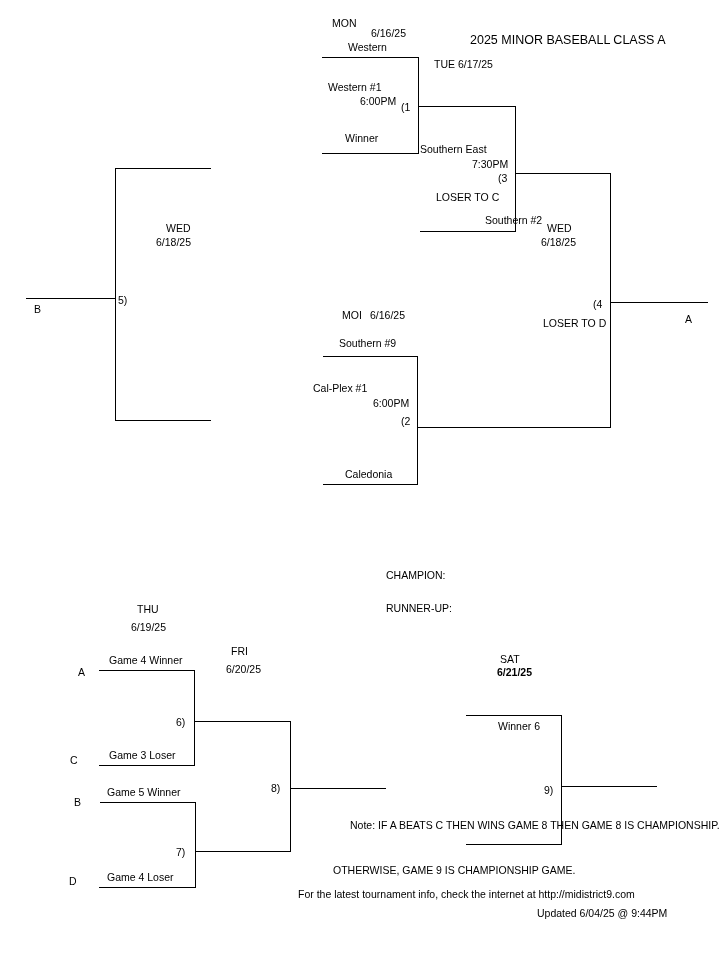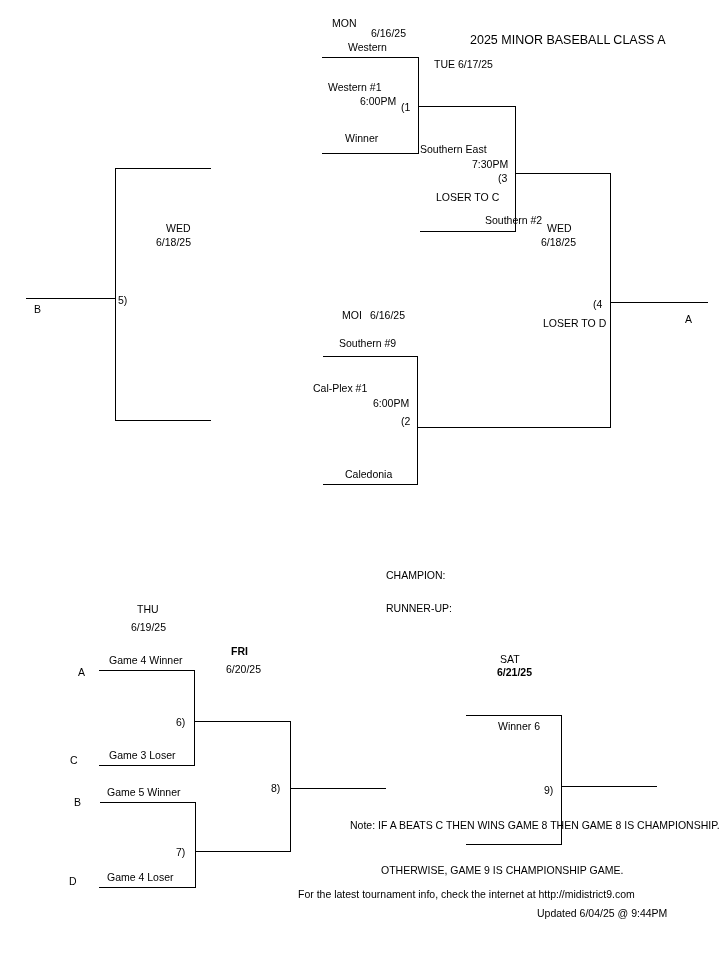--- a/index.html
+++ b/index.html
@@ -71,7 +71,7 @@
 
 <div class="t" style="left:137px; top:603px;">THU</div>
 <div class="t" style="left:131px; top:621px;">6/19/25</div>
-<div class="t" style="left:231px; top:645px;font-weight:bold;">FRI</div>
+<div class="t" style="left:231px; top:645px;">FRI</div>
 <div class="t" style="left:226px; top:663px;">6/20/25</div>
 <div class="t" style="left:500px; top:653px;">SAT</div>
 <div class="t" style="left:497px; top:666px;font-weight:bold;">6/21/25</div>

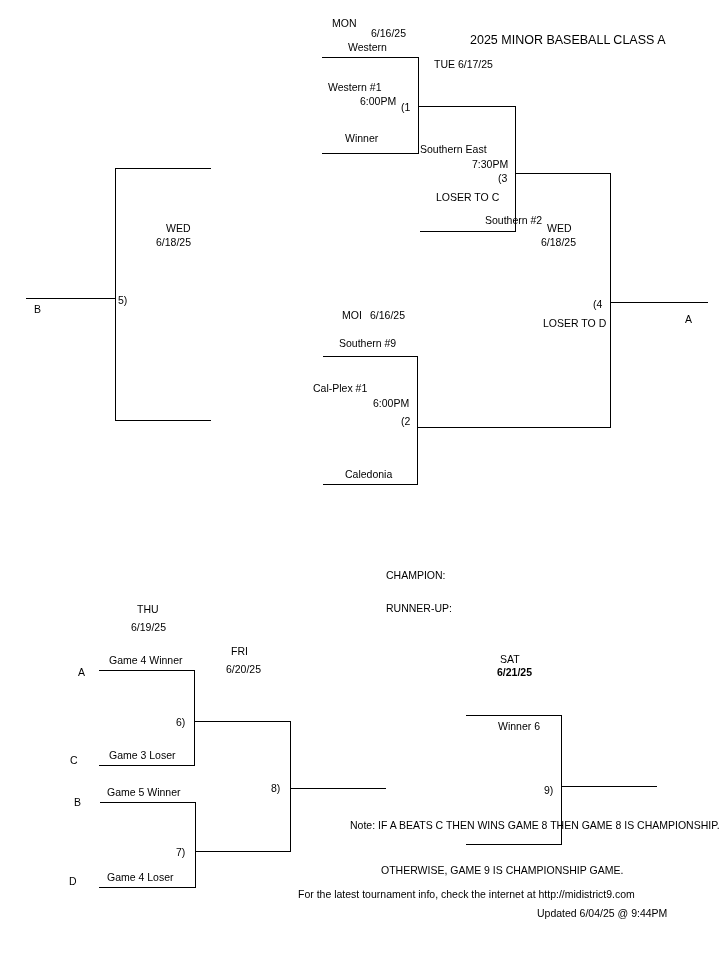--- a/index.html
+++ b/index.html
@@ -108,7 +108,7 @@
 <div class="h" style="left:562px; top:786px; width:95px;"></div>
 
 <div class="t" style="left:306px; top:819px;padding-left:44px;">Note: IF A BEATS C THEN WINS GAME 8 THEN GAME 8 IS CHAMPIONSHIP.</div>
-<div class="t" style="left:333px; top:864px;margin-left:48px;">OTHERWISE, GAME 9 IS CHAMPIONSHIP GAME.</div>
+<div class="t" style="left:333px; top:864px;">OTHERWISE, GAME 9 IS CHAMPIONSHIP GAME.</div>
 <div class="t" style="left:298px; top:888px;">For the latest tournament info, check the internet at http://midistrict9.com</div>
 <div class="t" style="left:537px; top:907px;">Updated  6/04/25 @  9:44PM</div>
 

